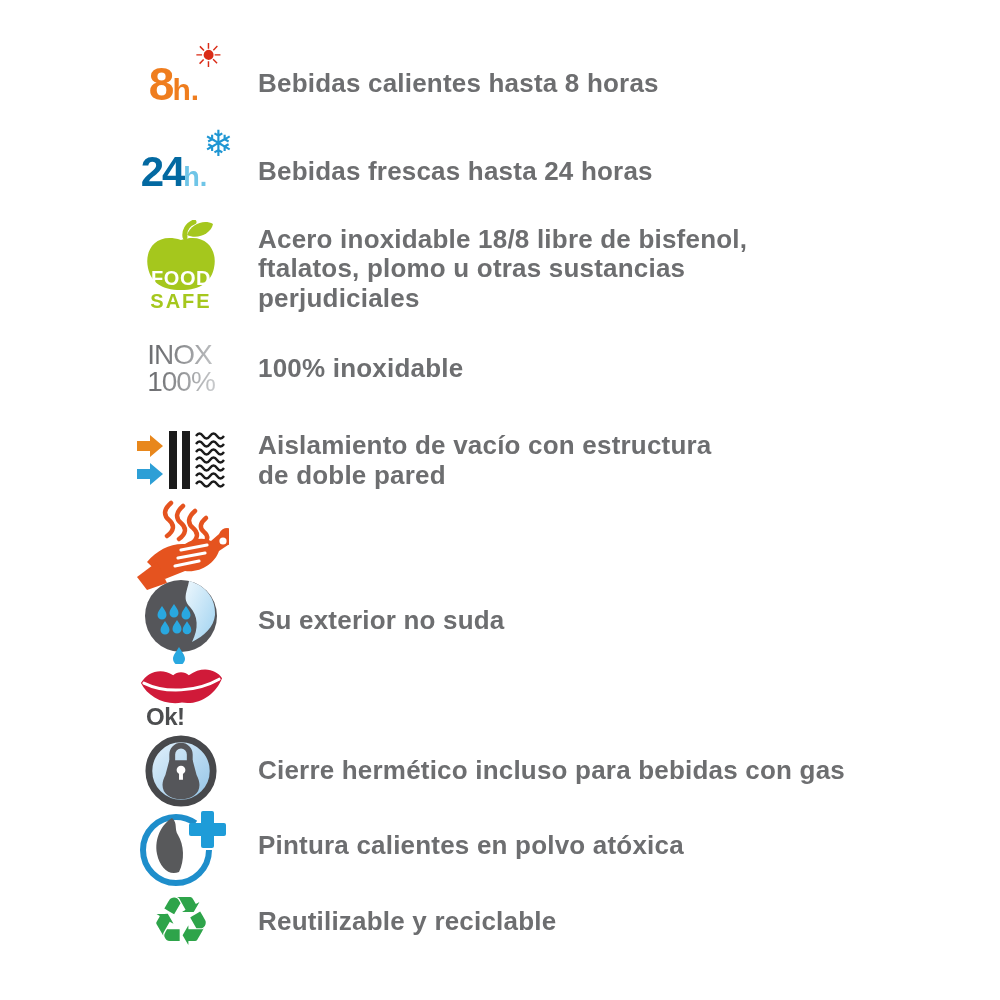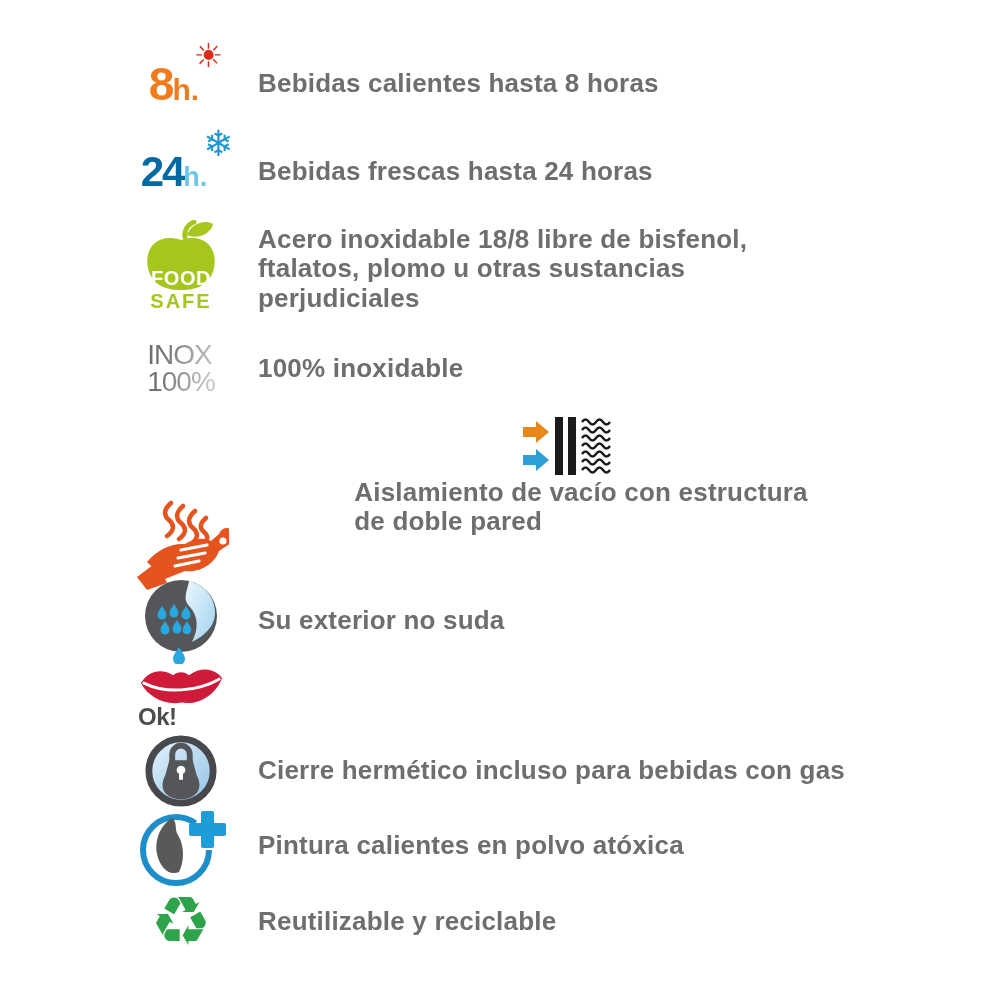--- a/index.html
+++ b/index.html
@@ -13,7 +13,7 @@
   .row:nth-of-type(2){ height:88px; }
   .row:nth-of-type(3){ height:106px; }
   .row:nth-of-type(4){ height:94px; }
-  .row:nth-of-type(5){ height:89px;flex-direction:column; }
+  .row:nth-of-type(5){ height:89px; }
   .row:nth-of-type(6){ height:79px; }
   .row:nth-of-type(7){ height:74px; }
   .row:nth-of-type(8){ height:75px; }

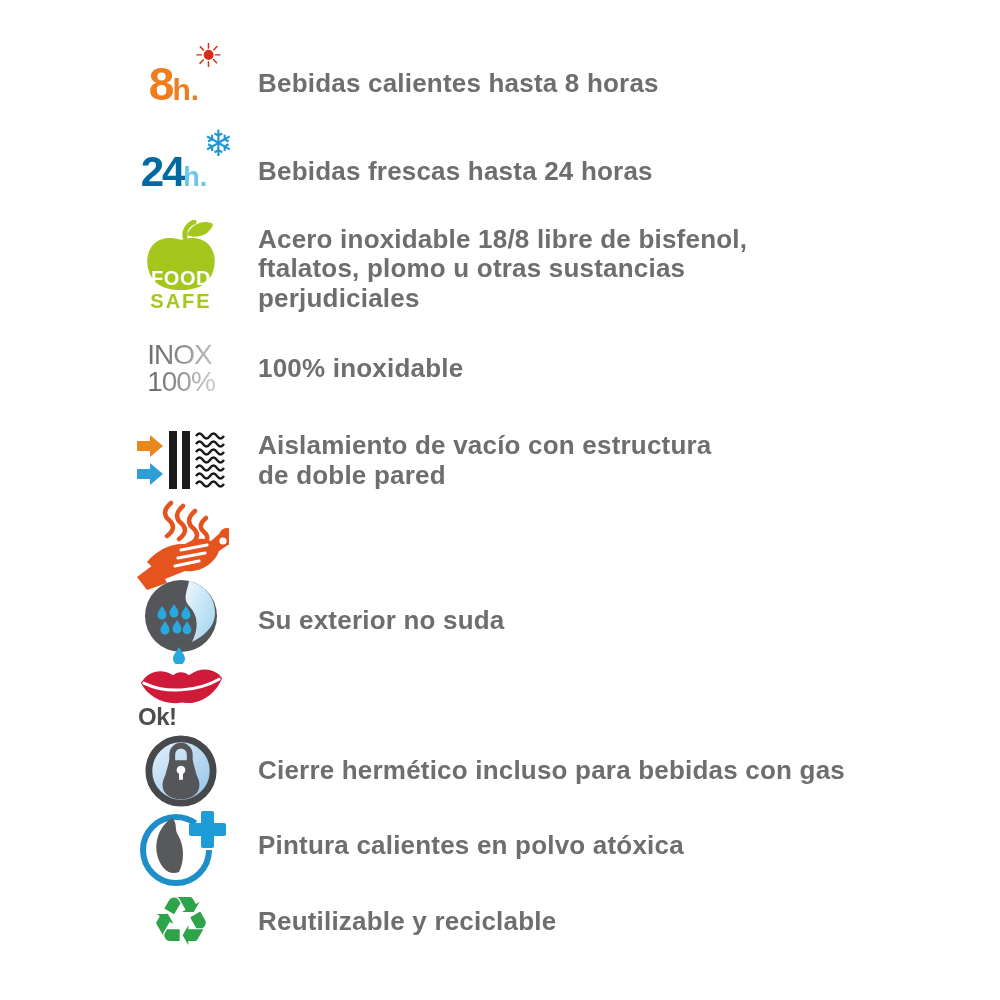--- a/index.html
+++ b/index.html
@@ -48,7 +48,7 @@
   
   .lips-wrap { position:relative; width:86px; height:66px; }
   .lips-wrap svg { position:absolute; top:0; right:0; }
-  .ok-label { position:absolute; left:0; bottom:-2px; font-size:24px; font-weight:700; color:#4c4d4f; letter-spacing:-0.5px; }
+  .ok-label { position:absolute; left:8px; bottom:-2px; font-size:24px; font-weight:700; color:#4c4d4f; letter-spacing:-0.5px; }
   
   .recycle-glyph { font-family:"DejaVu Sans", sans-serif; font-size:68px; line-height:0.95; color:#2ea44a; }
   svg text { font-family:"Liberation Sans", sans-serif; font-weight:700; }

